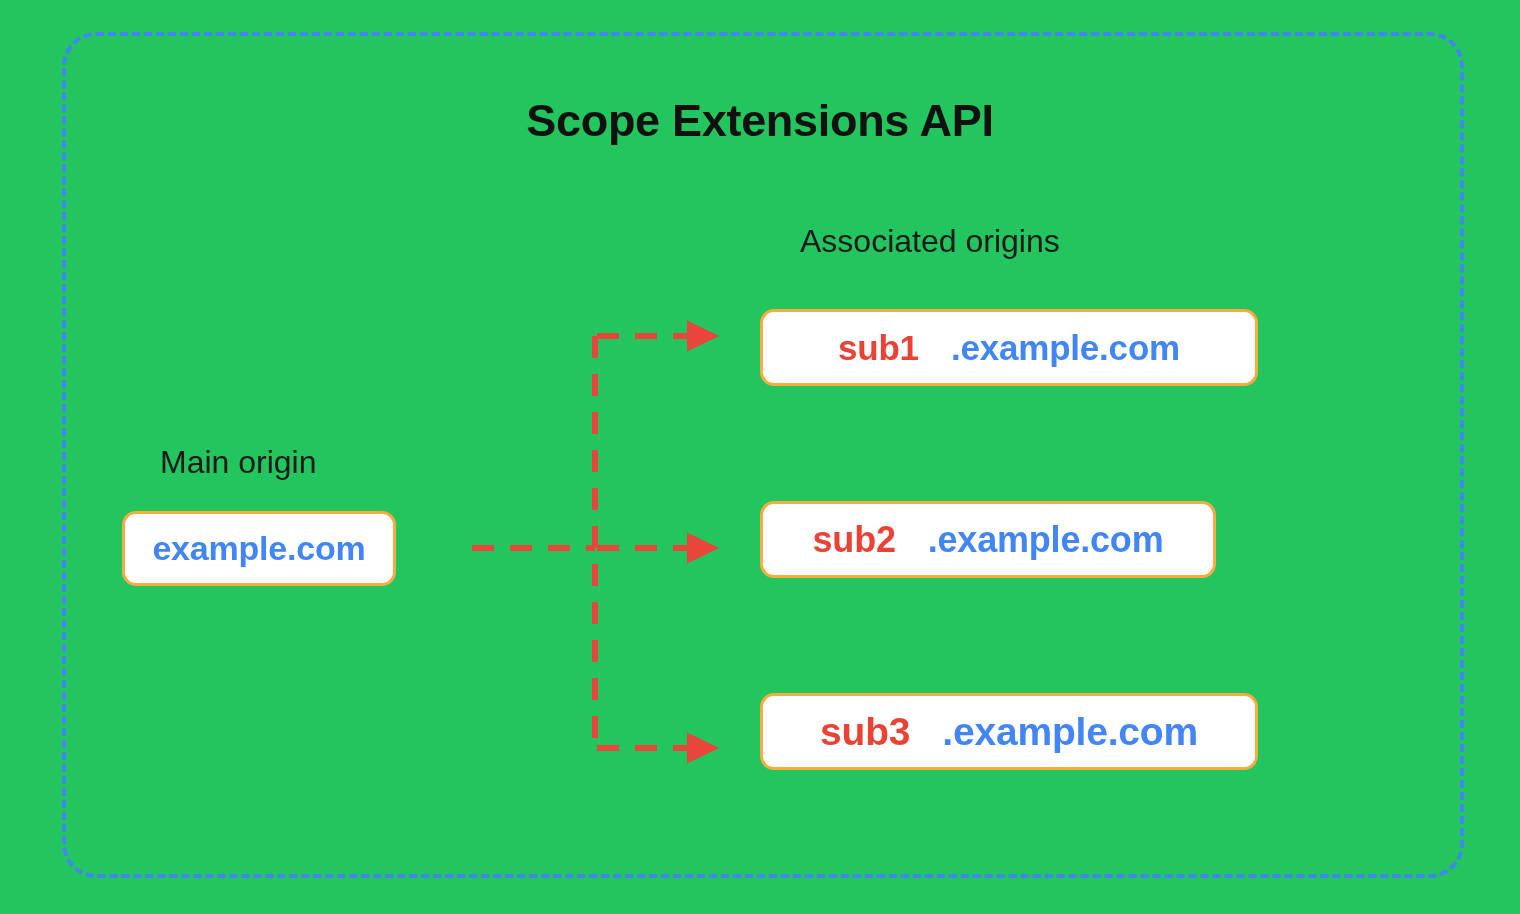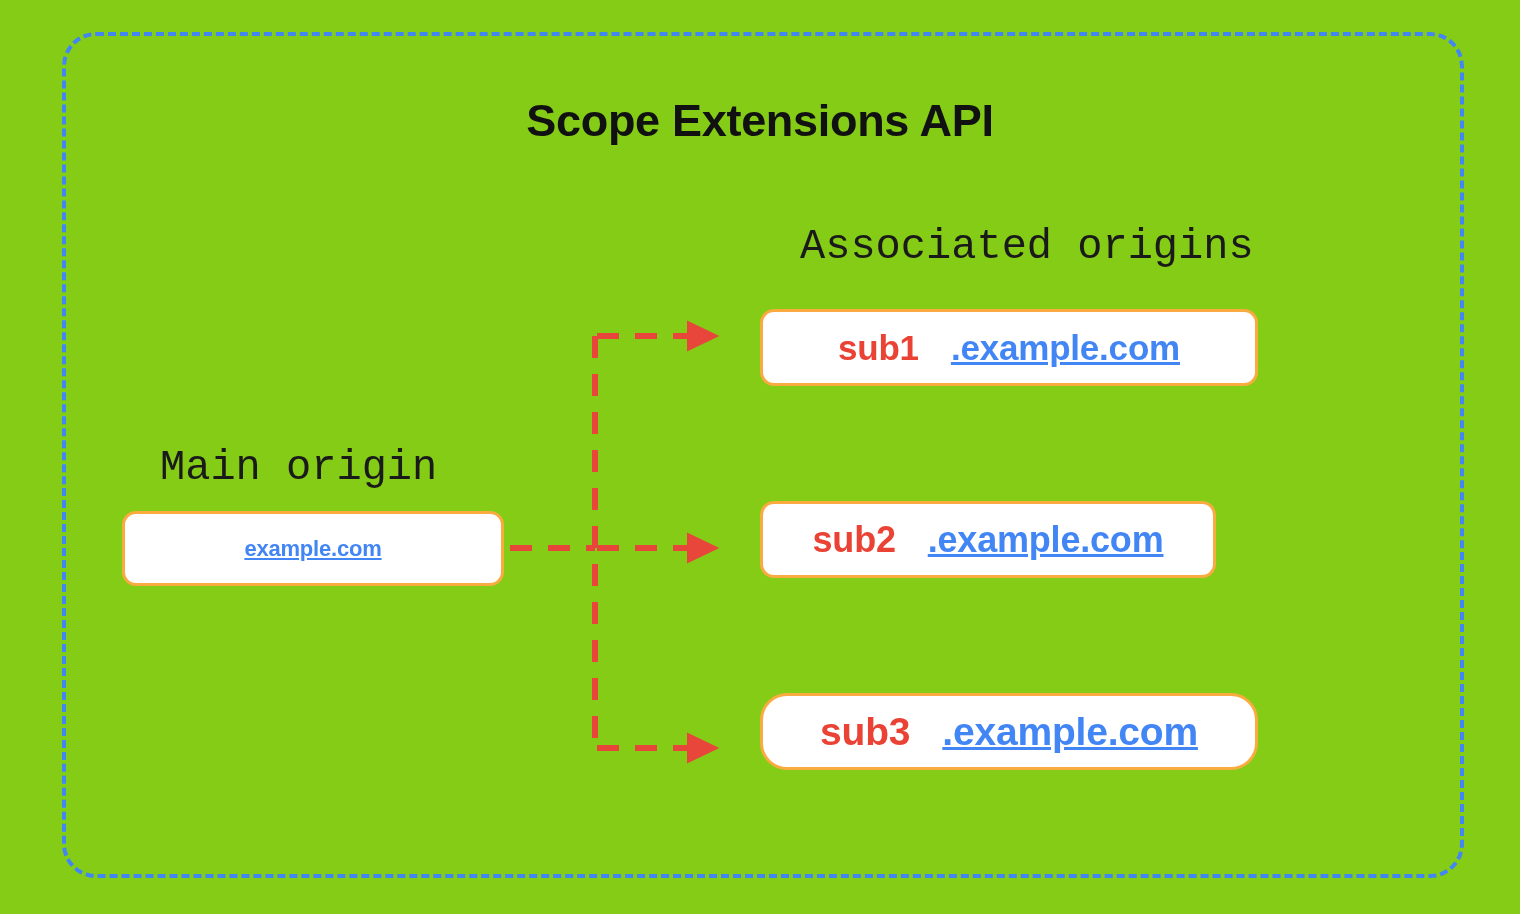--- a/index.html
+++ b/index.html
@@ -14,7 +14,7 @@
     position: relative;
     width: 1520px;
     height: 914px;
-    background: #84cc16;
+    background: #22c55e;
     overflow: hidden;
   }
 

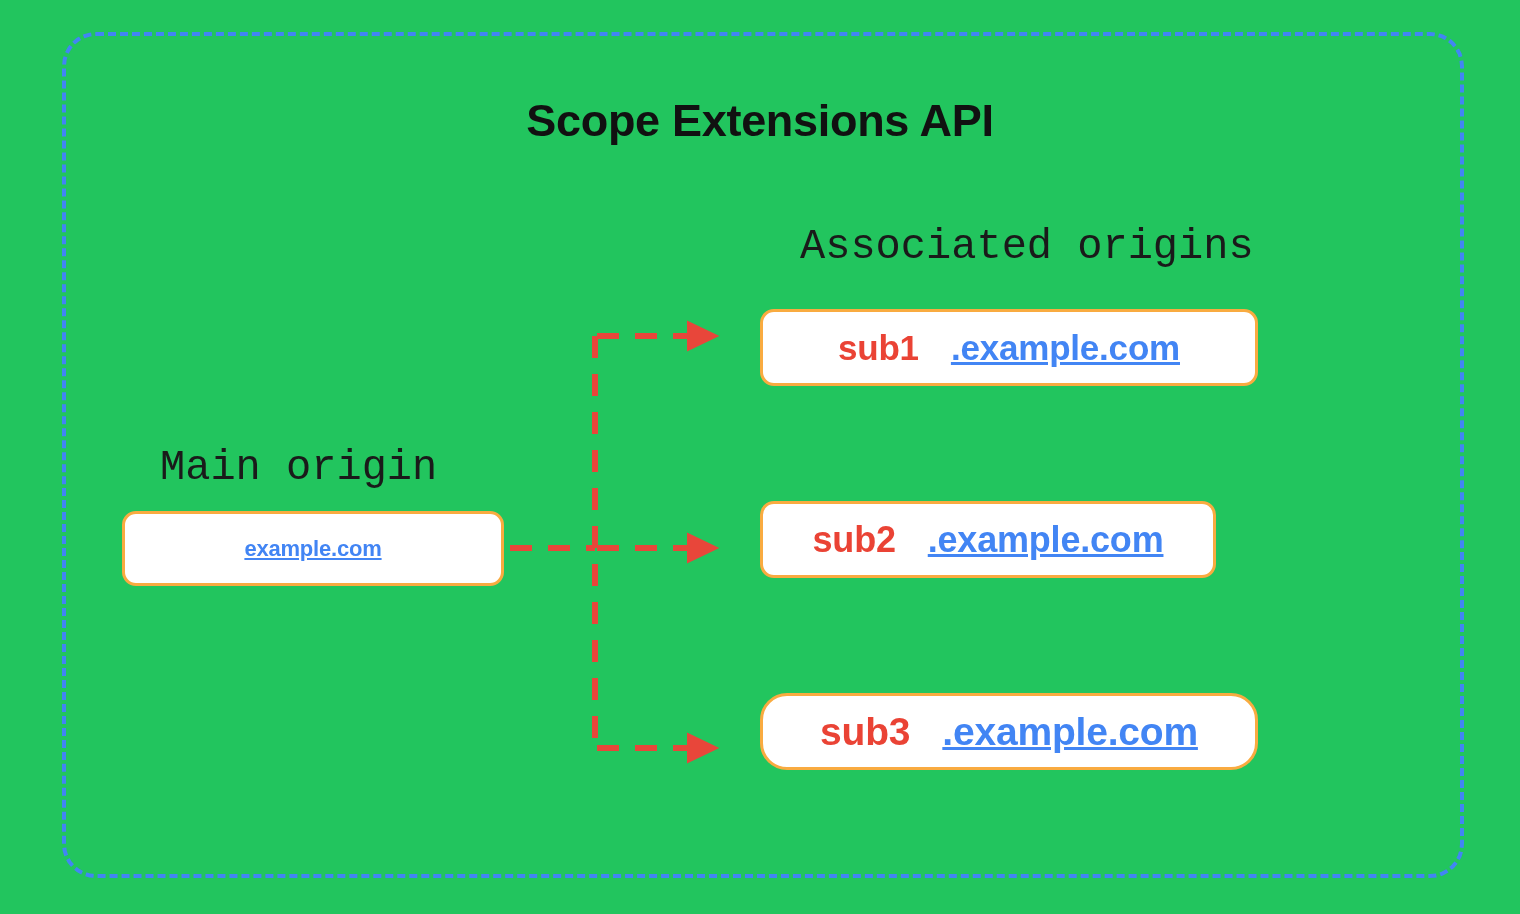--- a/index.html
+++ b/index.html
@@ -47,12 +47,11 @@
   
   .section-label {
     position: absolute;
-    font-size: 42px;
+    font-size: 32px;
     font-weight: 400;
     color: #1a1a1a;
     line-height: 1.1;
     white-space: nowrap;
-    font-family: Liberation Mono, monospace;
   }
   .label-associated {
     left: 800px;

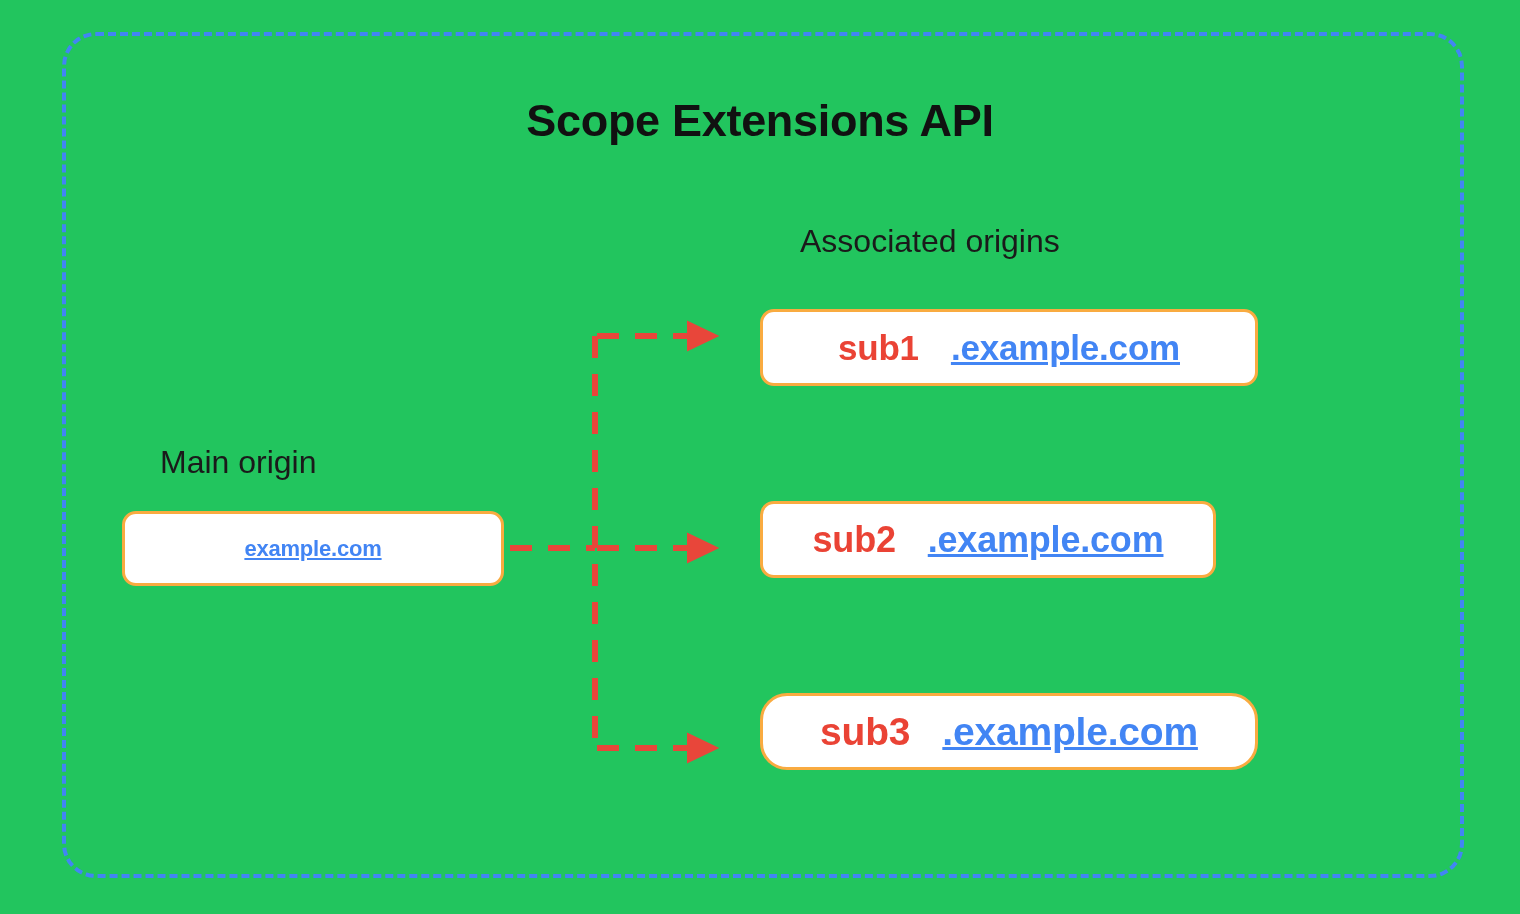--- a/index.html
+++ b/index.html
@@ -78,7 +78,7 @@
     gap: 32px;
   }
   .origin-box .sub-part { color: #EA4335; }
-  .origin-box .domain-part { color: #4285F4; text-decoration: underline; }
+  .origin-box .domain-part { color: #4285F4; }
 
   .box-main {
     left: 122px;

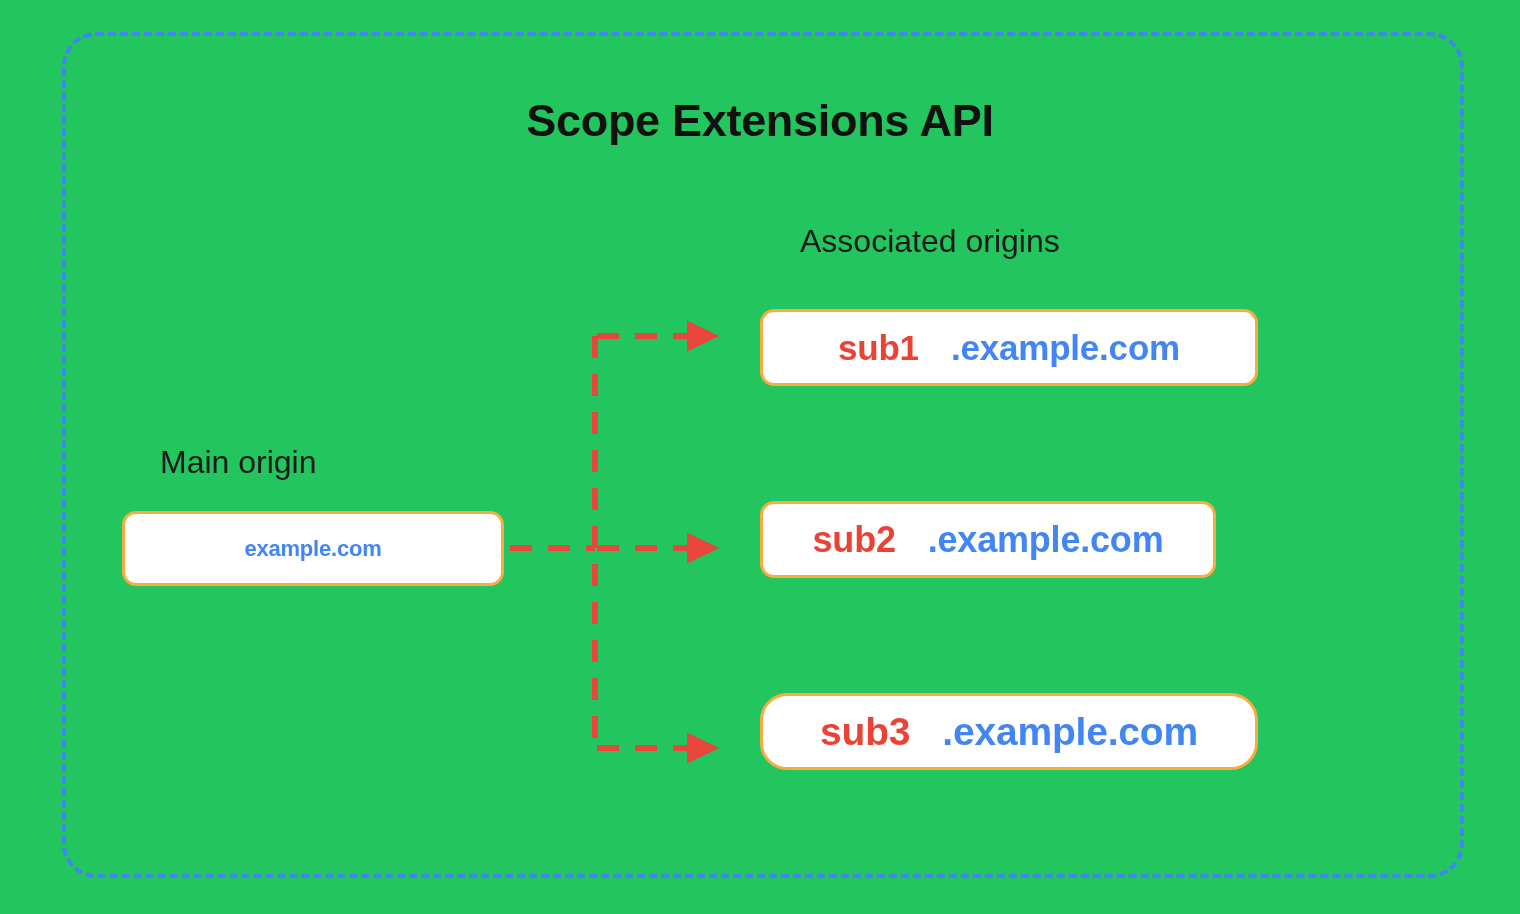--- a/index.html
+++ b/index.html
@@ -83,9 +83,9 @@
   .box-main {
     left: 122px;
     top: 511px;
-    width: 382px;
+    width: 274px;
     height: 75px;
-    font-size: 22px;
+    font-size: 34px;
   }
   .box-sub1 {
     left: 760px;

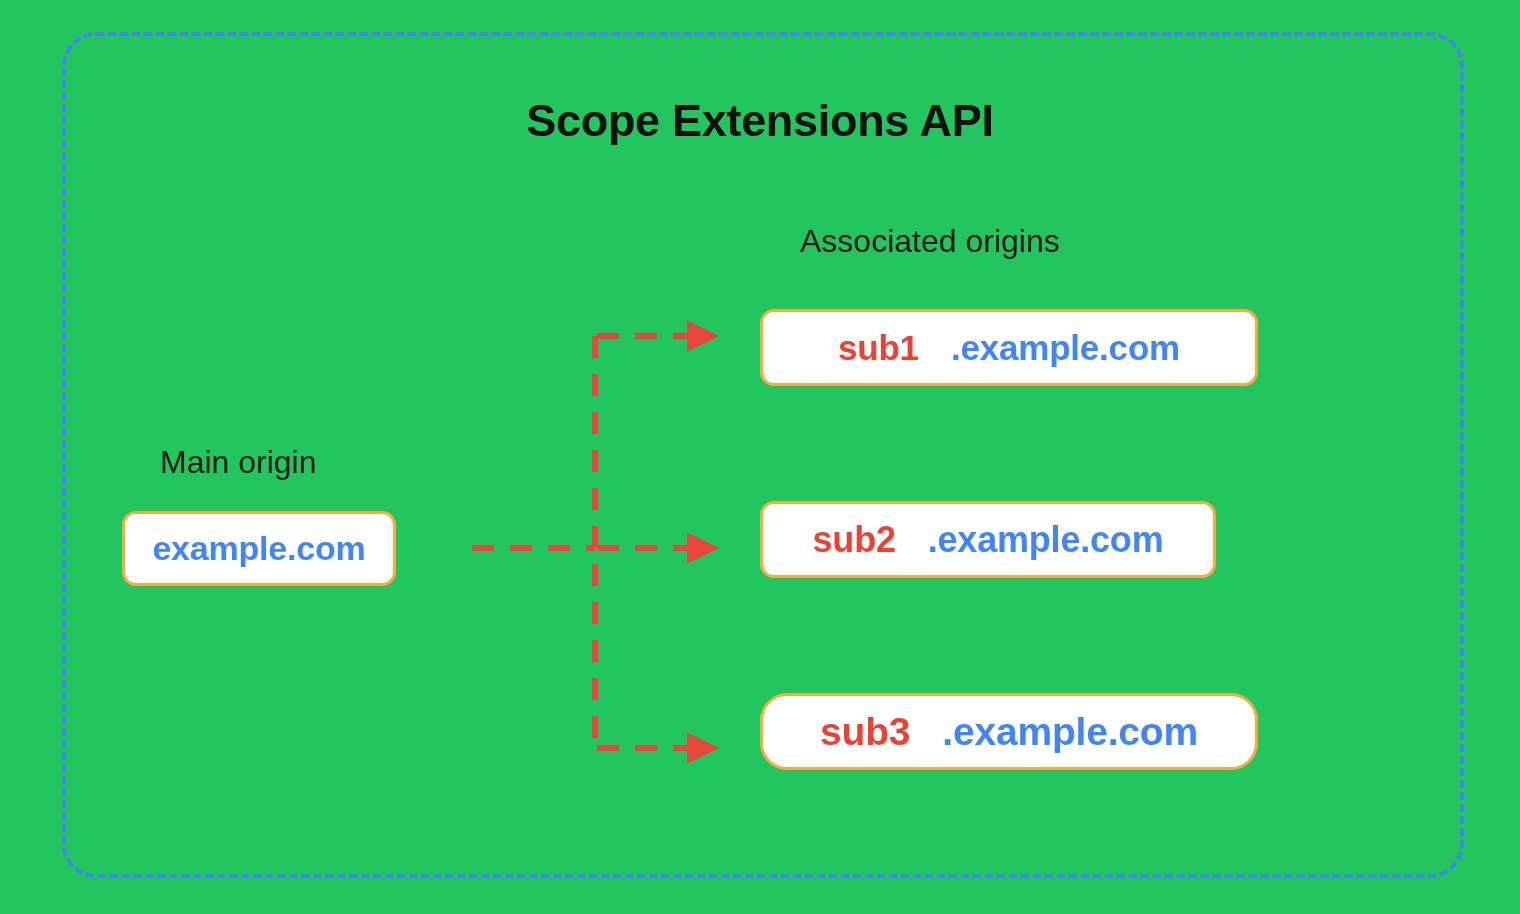--- a/index.html
+++ b/index.html
@@ -107,7 +107,6 @@
     width: 498px;
     height: 77px;
     font-size: 39px;
-    border-radius: 27px;
   }
 
   

